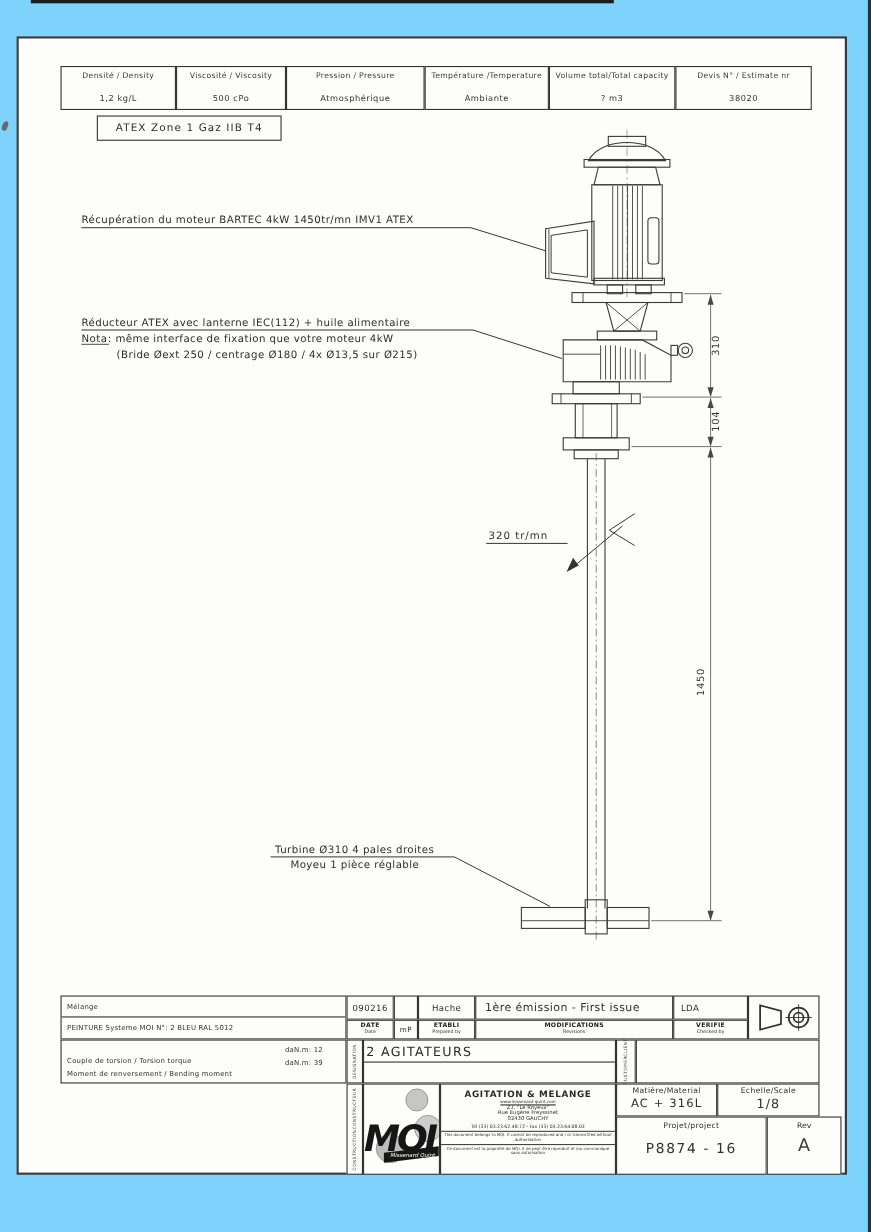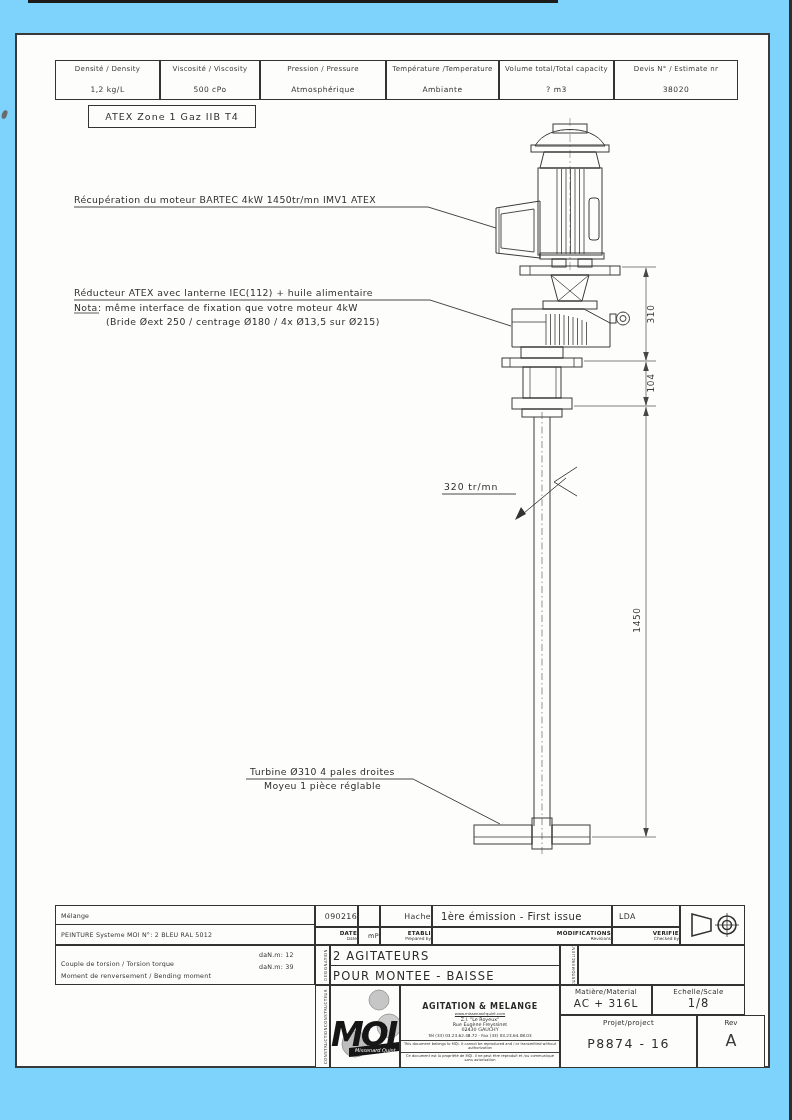--- a/index.html
+++ b/index.html
@@ -41,7 +41,7 @@
   .tb-value  { font-size:7.8px; letter-spacing:0.4px; color:#2e2e2e; white-space:nowrap; }
   .tb-hdr    { font-size:5.6px; font-weight:bold; letter-spacing:0.3px; color:#222; line-height:1.15; }
   .tb-sub    { font-size:4.3px; color:#333; line-height:1.1; }
-  .center-col{ display:flex; flex-direction:column; align-items:flex-end; justify-content:center; text-align:center; }
+  .center-col{ display:flex; flex-direction:column; align-items:center; justify-content:center; text-align:center; }
   .vtext     { writing-mode:vertical-rl; transform:rotate(180deg); font-size:4px; letter-spacing:0.4px;
                color:#333; line-height:1.4; }
   .title-line{ height:20px; display:flex; align-items:center; padding-left:2px;

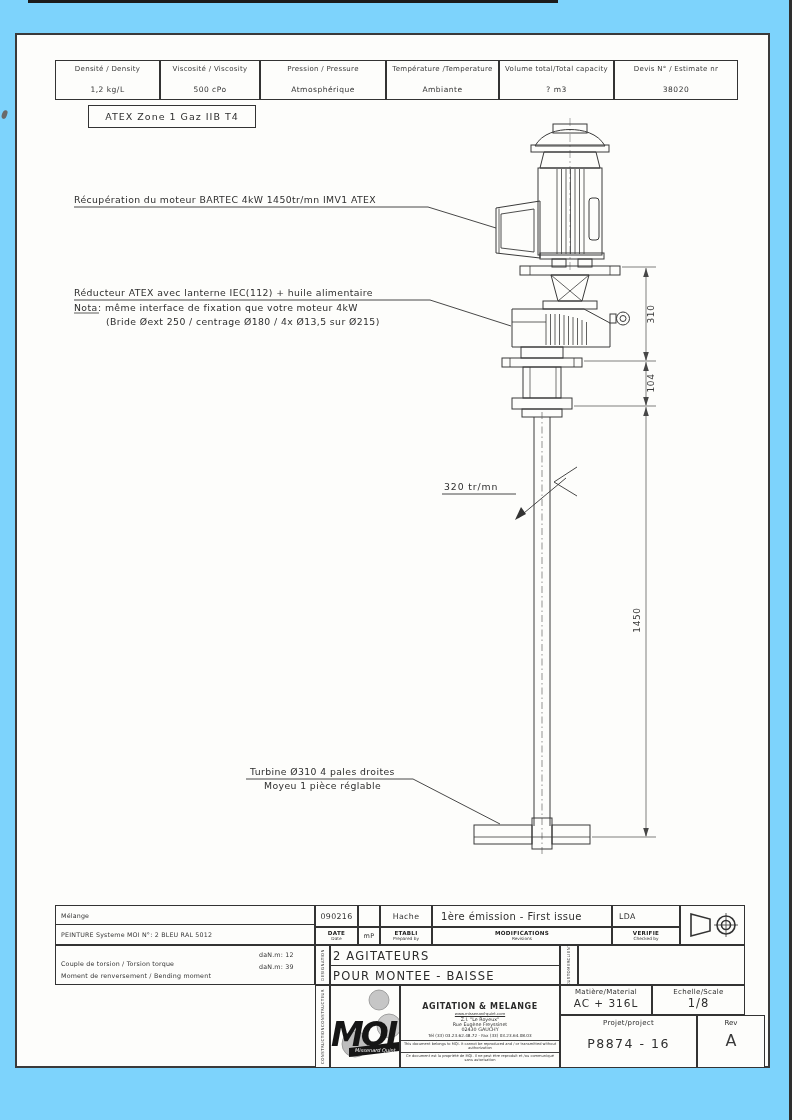--- a/index.html
+++ b/index.html
@@ -280,7 +280,6 @@
     </div>
     <div class="cell" style="left:330px;top:945px;width:230px;height:40px">
       <div class="title-line" style="border-bottom:0.9px solid #333">2  AGITATEURS</div>
-      <div class="title-line">POUR  MONTEE  -  BAISSE</div>
     </div>
     <div class="cell center-col" style="left:560px;top:945px;width:18px;height:40px">
       <span class="vtext">CLIENT</span>

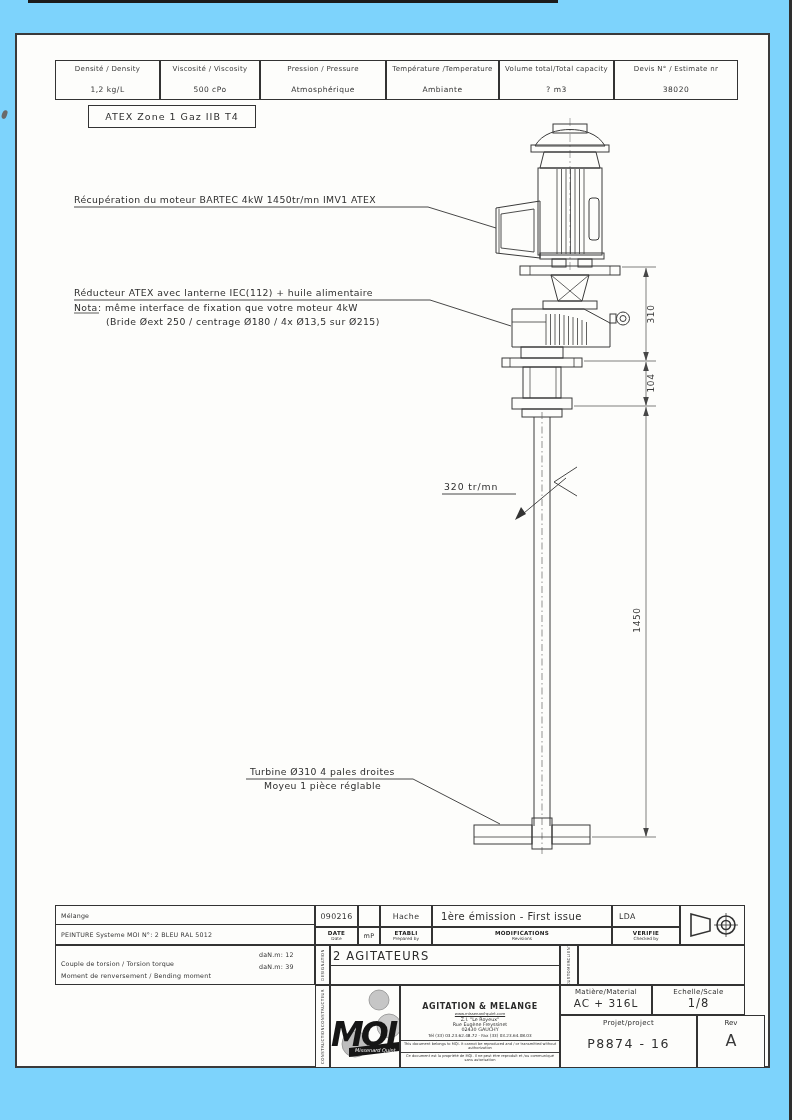--- a/index.html
+++ b/index.html
@@ -303,7 +303,7 @@
       </svg>
     </div>
 
-    <div class="cell" style="left:400px;top:985px;width:160px;height:83px;padding-top:16px">
+    <div class="cell" style="left:400px;top:985px;width:160px;height:83px;padding-top:4px">
       <div class="addr-line" style="font-size:8px;font-weight:bold;letter-spacing:0.6px">AGITATION  &amp;  MELANGE</div>
       <div class="addr-line" style="font-size:3.8px;text-decoration:underline">www.missenard-quint.com</div>
       <div class="addr-line" style="font-size:4.8px;margin-top:1px">Z.I. "Le Royeux"</div>

